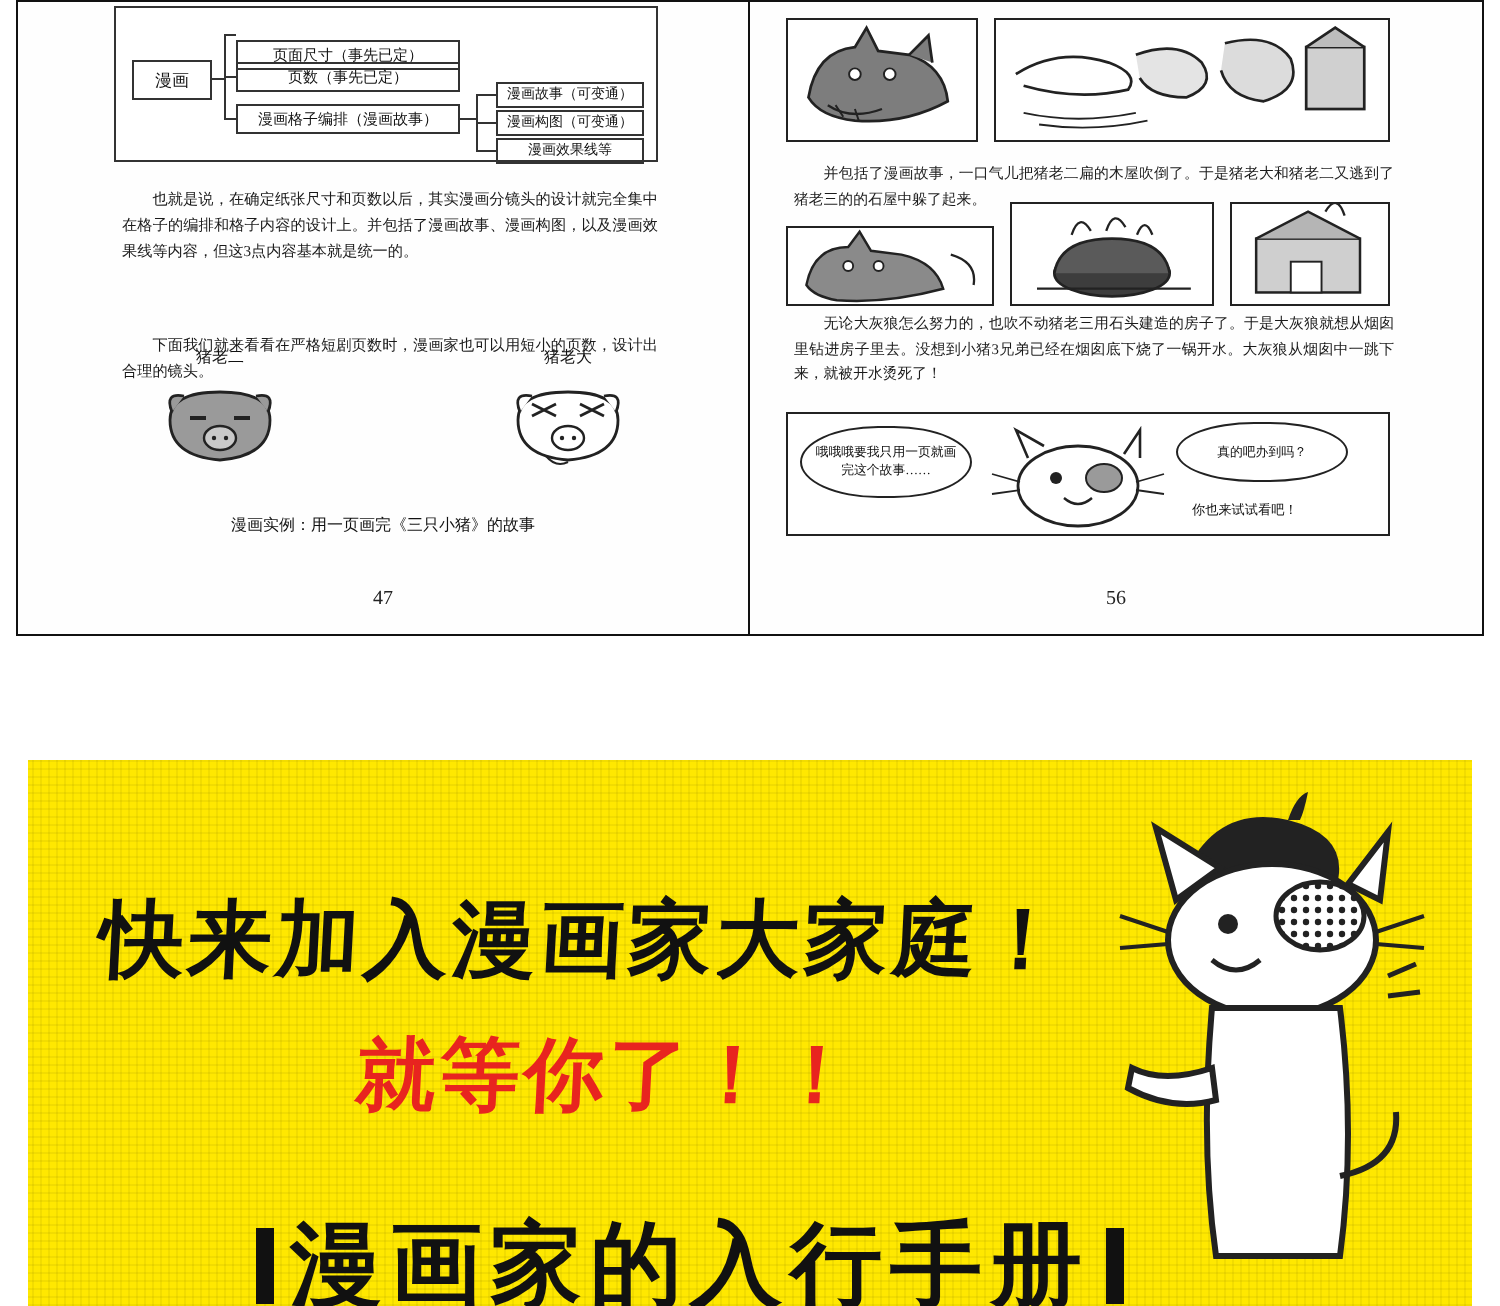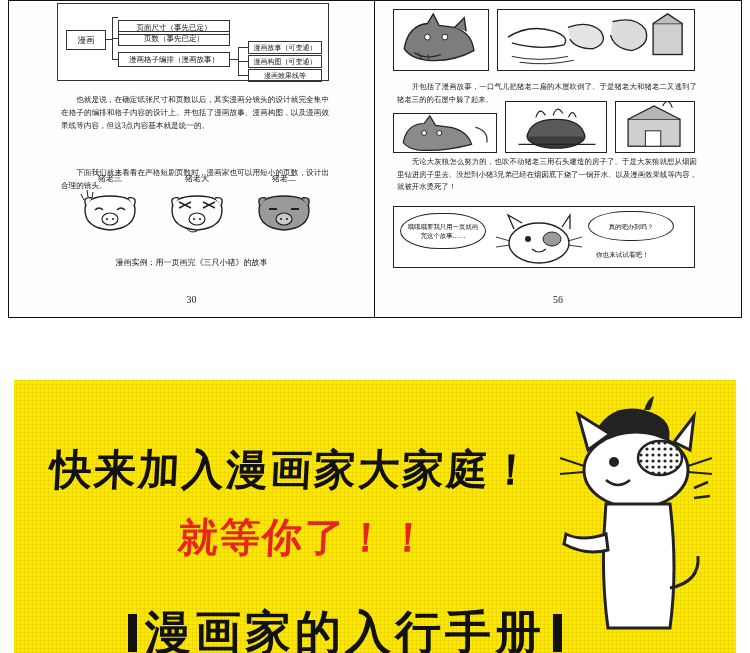--- a/index.html
+++ b/index.html
@@ -401,7 +401,7 @@
       </div>
 
       <div class="rbody t2">
-        <span class="indent">无论大灰狼怎么努力的，也吹不动猪老三用石头建造的房子了。于是大灰狼就想从烟囱里钻进房子里去。没想到小猪3兄弟已经在烟囱底下烧了一锅开水。以及漫画效果线等内容，就被开水烫死了！</span>
+        <span class="indent">无论大灰狼怎么努力的，也吹不动猪老三用石头建造的房子了。于是大灰狼就想从烟囱里钻进房子里去。没想到小猪3兄弟已经在烟囱底下烧了一锅开水。大灰狼从烟囱中一跳下来，就被开水烫死了！</span>
       </div>
 
       <div class="panel" style="left:18px; top:205px; width:302px; height:62px;">

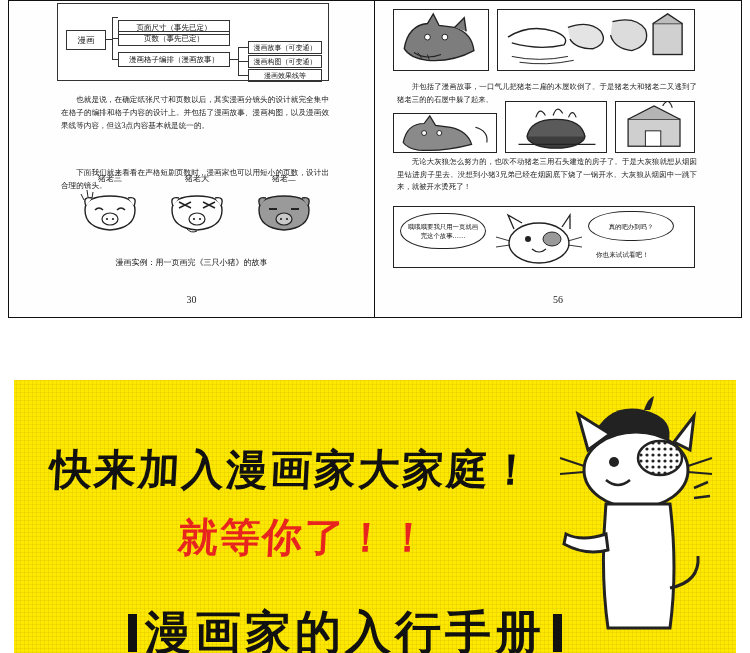--- a/index.html
+++ b/index.html
@@ -293,22 +293,6 @@
 
       <div class="pigs">
 
-        <div class="pig">
-          <div class="pig-name">猪老三</div>
-          <div class="pig-face">
-            <svg viewBox="0 0 62 50" width="62" height="50">
-              <path d="M6 22 Q6 8 31 8 Q56 8 56 22 Q56 40 31 42 Q6 40 6 22 Z" fill="#fff" stroke="#222" stroke-width="1.4"></path>
-              <path d="M7 18 Q3 8 13 10" fill="#fff" stroke="#222" stroke-width="1.4"></path>
-              <path d="M55 18 Q59 8 49 10" fill="#fff" stroke="#222" stroke-width="1.4"></path>
-              <path d="M16 22 Q20 18 24 22" fill="none" stroke="#222" stroke-width="1.6"></path>
-              <path d="M38 22 Q42 18 46 22" fill="none" stroke="#222" stroke-width="1.6"></path>
-              <ellipse cx="31" cy="31" rx="8" ry="6" fill="#fff" stroke="#222" stroke-width="1.2"></ellipse>
-              <circle cx="28" cy="31" r="1.1" fill="#222"></circle>
-              <circle cx="34" cy="31" r="1.1" fill="#222"></circle>
-              <path d="M2 6 L5 12 M8 2 L9 9 M14 4 L13 10" stroke="#222" stroke-width="1"></path>
-            </svg>
-          </div>
-        </div>
 
         <div class="pig">
           <div class="pig-name">猪老大</div>

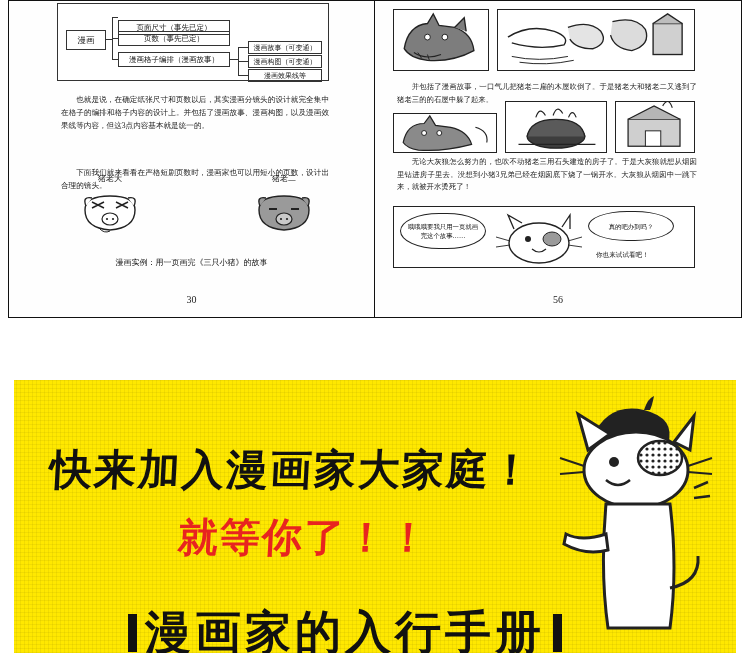--- a/index.html
+++ b/index.html
@@ -293,6 +293,22 @@
 
       <div class="pigs">
 
+
+        <div class="pig">
+          <div class="pig-name">猪老二</div>
+          <div class="pig-face">
+            <svg viewBox="0 0 62 50" width="62" height="50">
+              <path d="M6 22 Q6 8 31 8 Q56 8 56 22 Q56 40 31 42 Q6 40 6 22 Z" fill="#9a9a9a" stroke="#222" stroke-width="1.4"></path>
+              <path d="M7 18 Q3 8 13 10" fill="#9a9a9a" stroke="#222" stroke-width="1.4"></path>
+              <path d="M55 18 Q59 8 49 10" fill="#9a9a9a" stroke="#222" stroke-width="1.4"></path>
+              <path d="M16 21 L24 21" stroke="#222" stroke-width="2"></path>
+              <path d="M38 21 L46 21" stroke="#222" stroke-width="2"></path>
+              <ellipse cx="31" cy="31" rx="8" ry="6" fill="#c9c9c9" stroke="#222" stroke-width="1.2"></ellipse>
+              <circle cx="28" cy="31" r="1.1" fill="#222"></circle>
+              <circle cx="34" cy="31" r="1.1" fill="#222"></circle>
+            </svg>
+          </div>
+        </div>
 
         <div class="pig">
           <div class="pig-name">猪老大</div>
@@ -310,22 +326,6 @@
             </svg>
           </div>
         </div>
-
-        <div class="pig">
-          <div class="pig-name">猪老二</div>
-          <div class="pig-face">
-            <svg viewBox="0 0 62 50" width="62" height="50">
-              <path d="M6 22 Q6 8 31 8 Q56 8 56 22 Q56 40 31 42 Q6 40 6 22 Z" fill="#9a9a9a" stroke="#222" stroke-width="1.4"></path>
-              <path d="M7 18 Q3 8 13 10" fill="#9a9a9a" stroke="#222" stroke-width="1.4"></path>
-              <path d="M55 18 Q59 8 49 10" fill="#9a9a9a" stroke="#222" stroke-width="1.4"></path>
-              <path d="M16 21 L24 21" stroke="#222" stroke-width="2"></path>
-              <path d="M38 21 L46 21" stroke="#222" stroke-width="2"></path>
-              <ellipse cx="31" cy="31" rx="8" ry="6" fill="#c9c9c9" stroke="#222" stroke-width="1.2"></ellipse>
-              <circle cx="28" cy="31" r="1.1" fill="#222"></circle>
-              <circle cx="34" cy="31" r="1.1" fill="#222"></circle>
-            </svg>
-          </div>
-        </div>
       </div>
 
       <div class="caption">漫画实例：用一页画完《三只小猪》的故事</div>

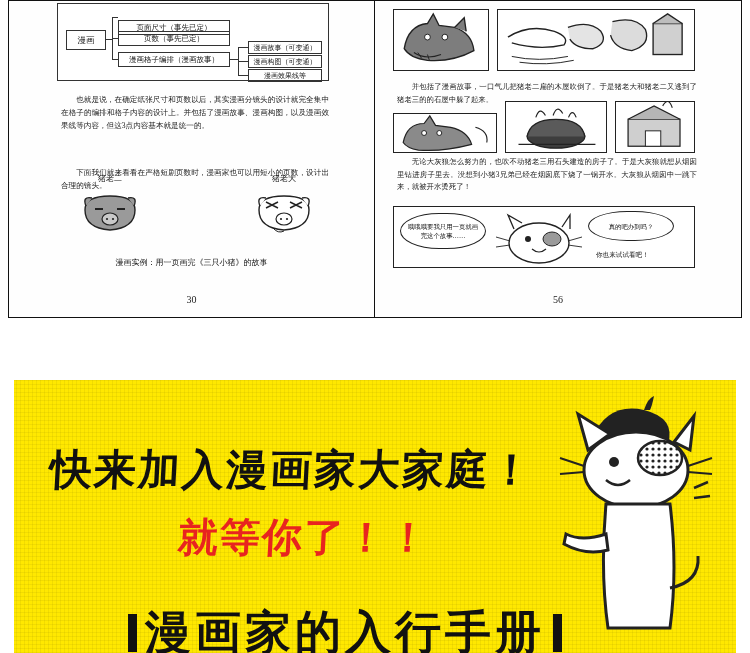--- a/index.html
+++ b/index.html
@@ -329,7 +329,7 @@
       </div>
 
       <div class="caption">漫画实例：用一页画完《三只小猪》的故事</div>
-      <div class="pg-num">30</div>
+      <div class="pg-num">47</div>
     </div>
 
     <div class="page-right">

